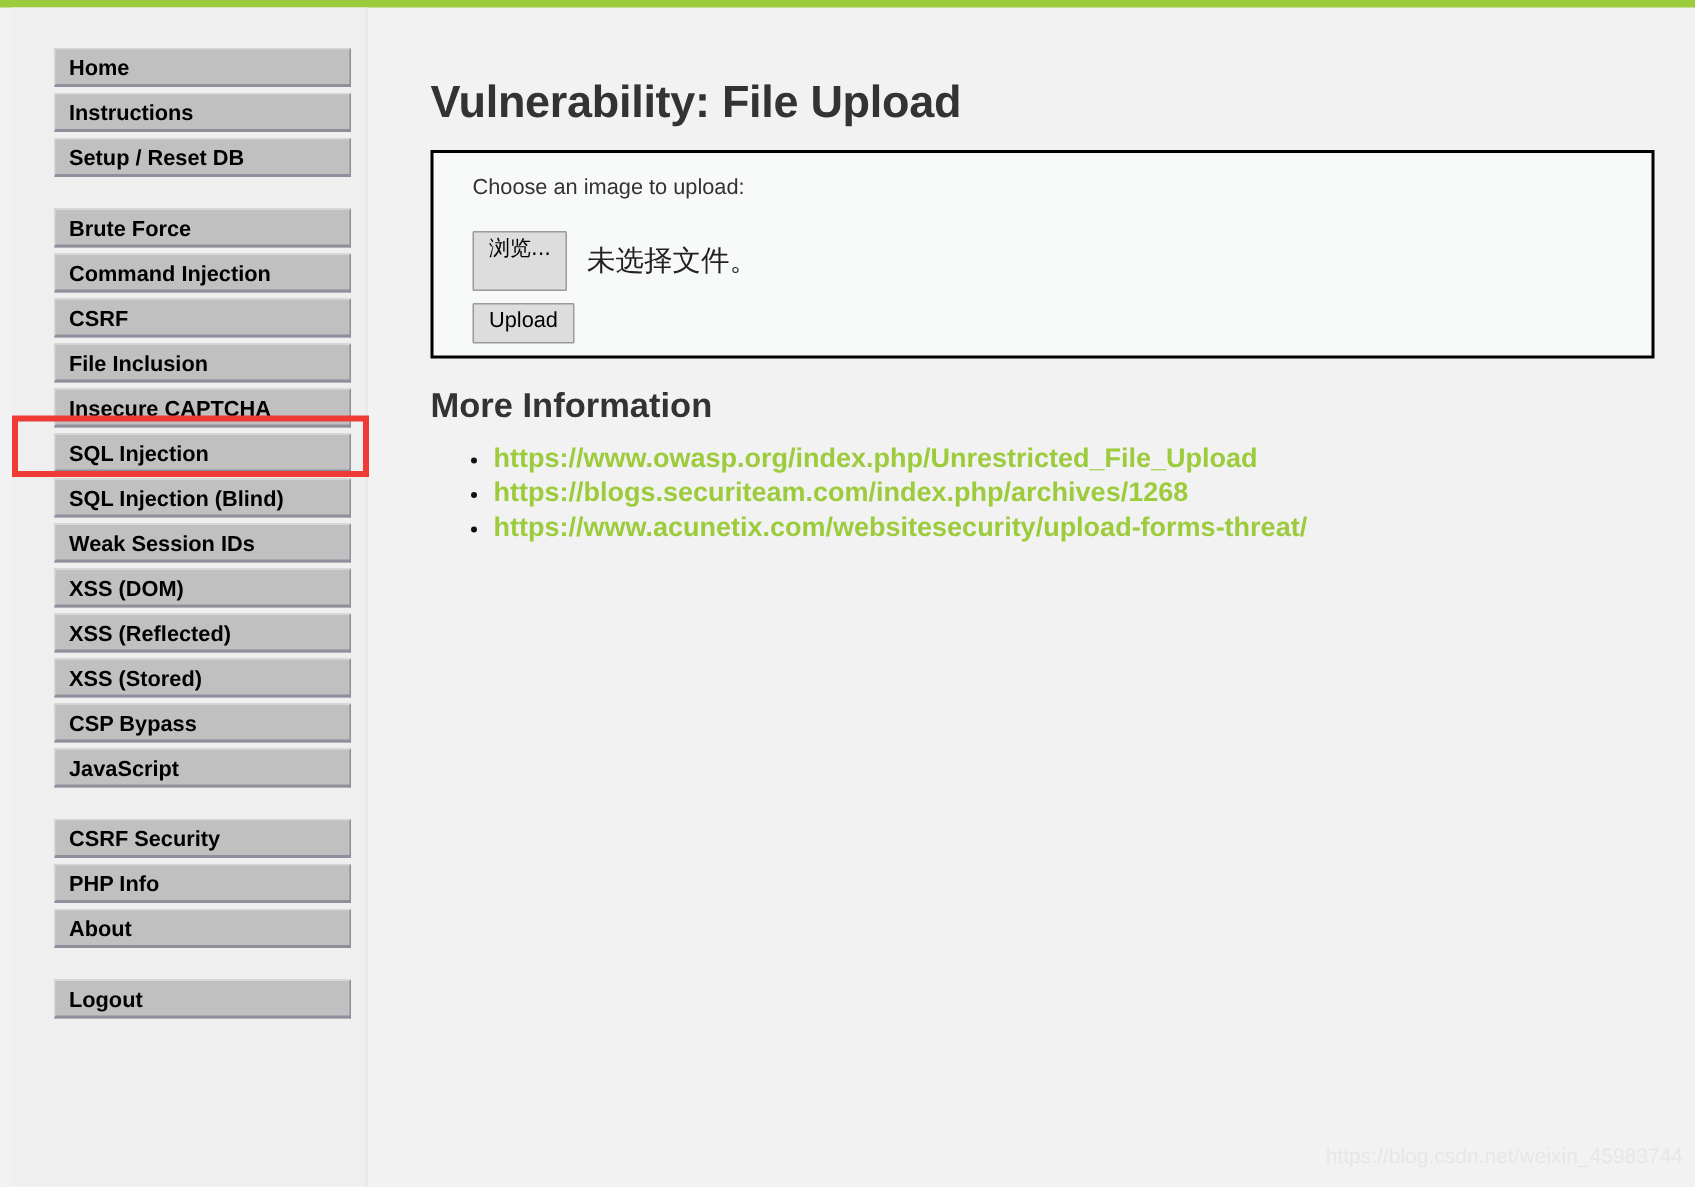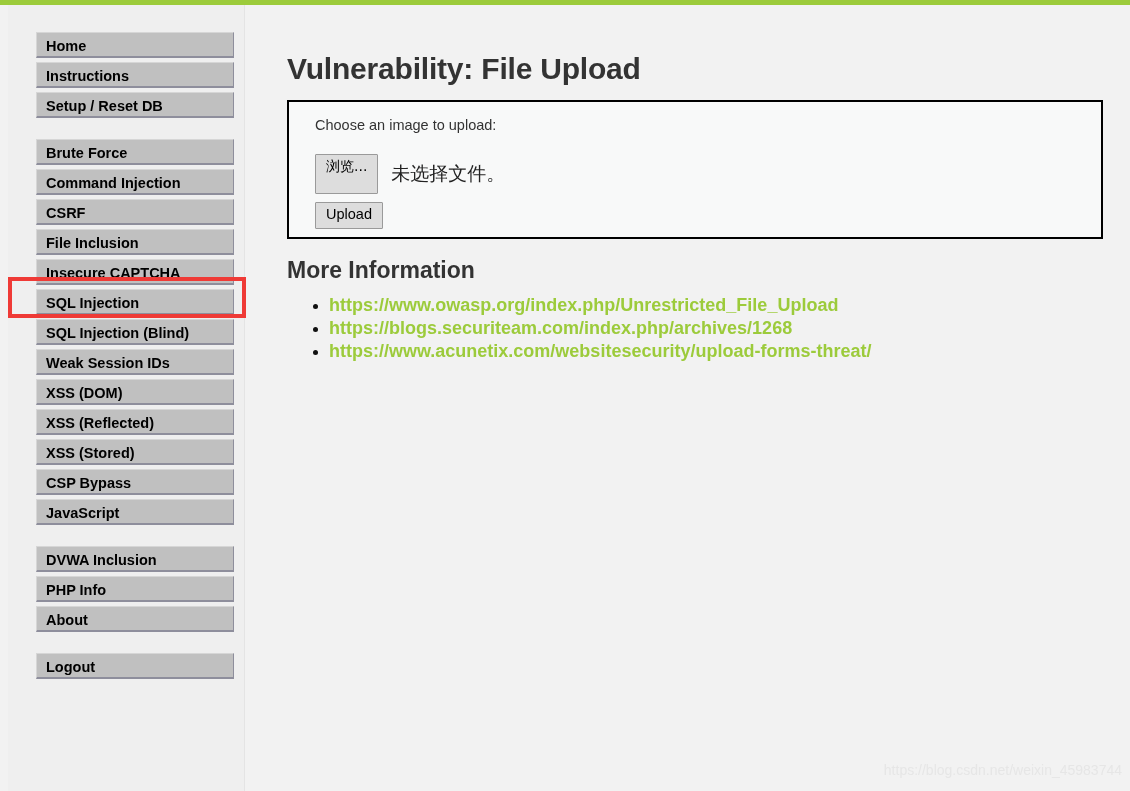--- a/index.html
+++ b/index.html
@@ -230,7 +230,7 @@
     </ul>
 
     <ul class="nav-group g3">
-      <li class="nav-item">DVWA Inclusion</li>
+      <li class="nav-item">CSRF Security</li>
       <li class="nav-item">PHP Info</li>
       <li class="nav-item">About</li>
     </ul>

